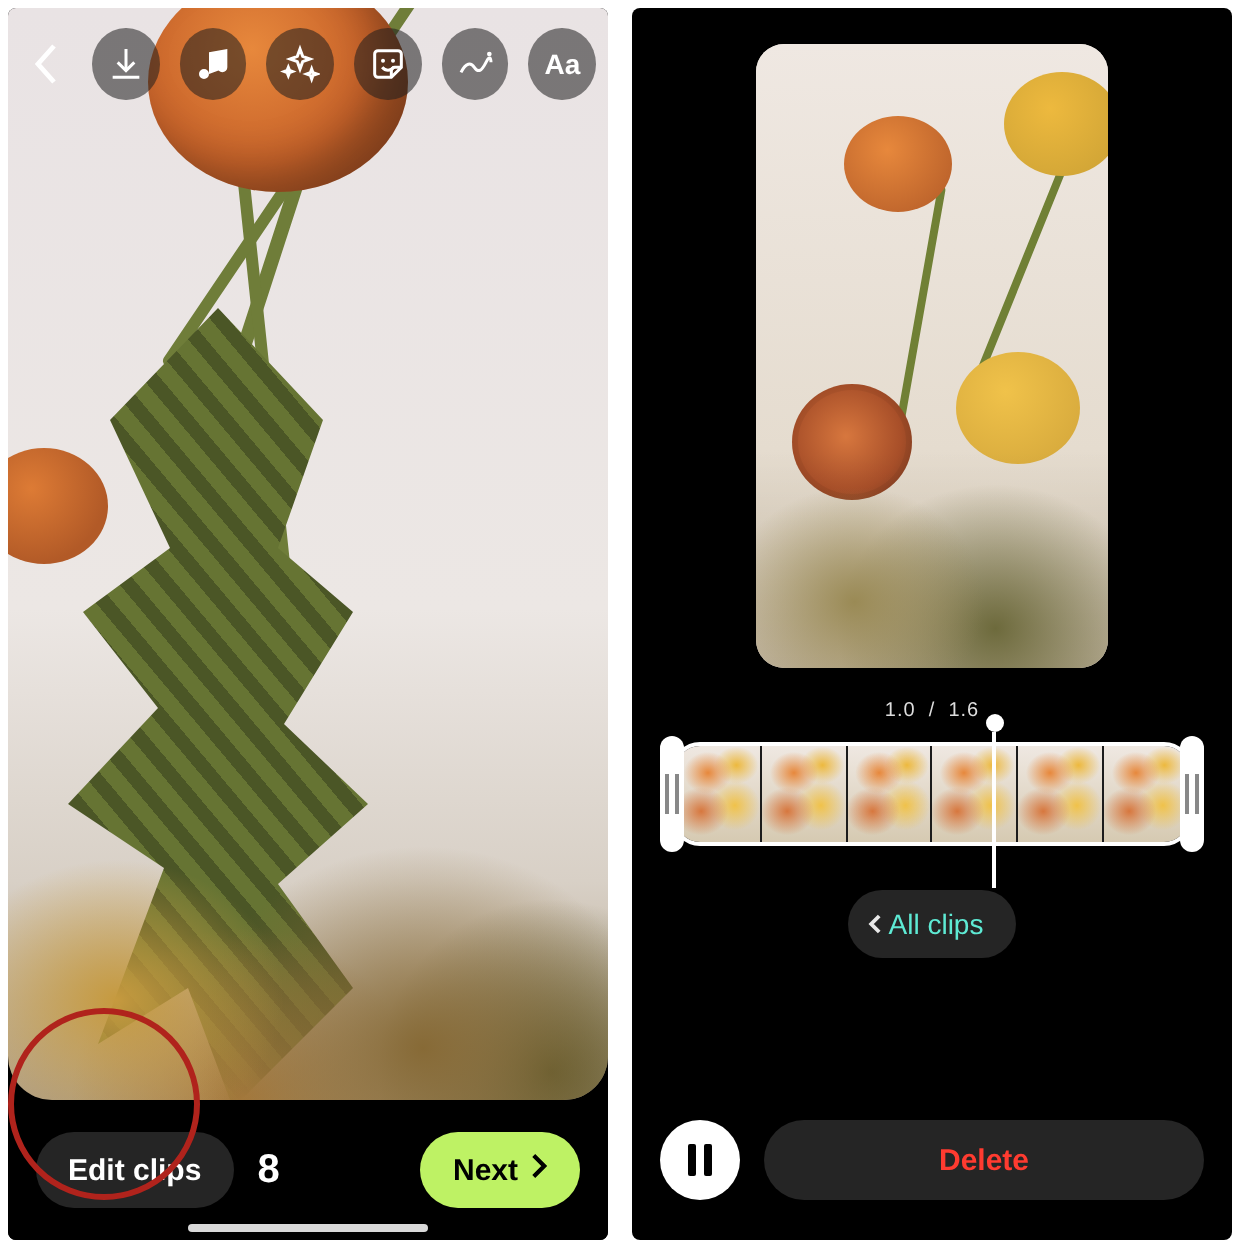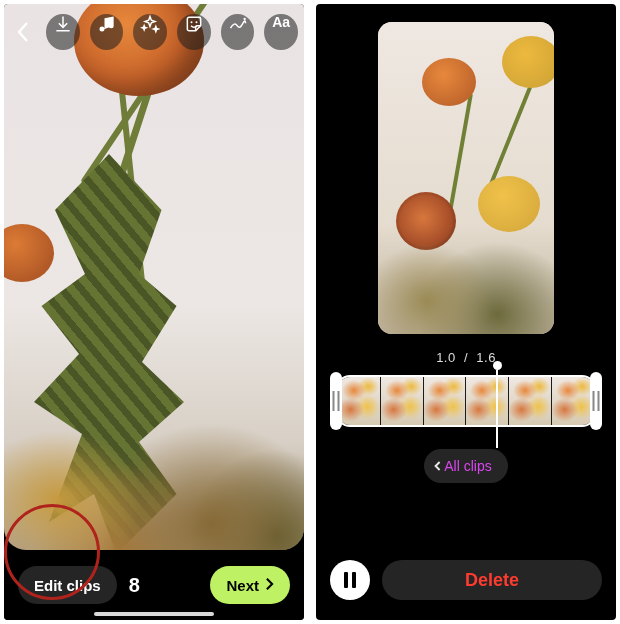--- a/index.html
+++ b/index.html
@@ -78,7 +78,7 @@
   .tool{
     width:36px;height:36px;border-radius:50%;
     background:rgba(30,30,30,.55);
-    display:flex;justify-content:center;
+    display:flex;align-items:center;justify-content:center;
     cursor:pointer;
   }
   .tool svg{width:20px;height:20px;stroke:#fff;stroke-width:1.8;fill:none;}

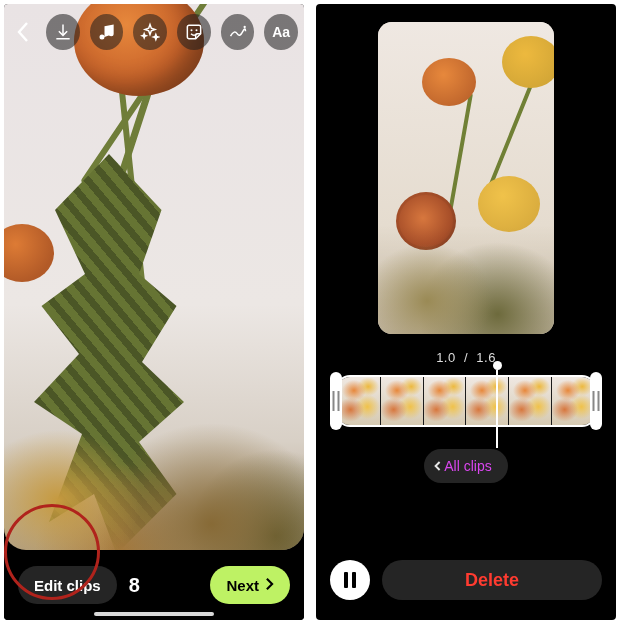--- a/index.html
+++ b/index.html
@@ -137,7 +137,7 @@
       linear-gradient(180deg,rgba(0,0,0,0) 0%,rgba(0,0,0,.08) 100%);
   }
 
-  .time-readout{margin-top:16px;color:#ddd;font-size:13px;letter-spacing:.5px;}
+  .time-readout{margin-top:16px;color:#ddd;font-size:10px;letter-spacing:.5px;}
 
   .strip-wrap{margin-top:10px;width:260px;height:52px;position:relative;}
   .strip{

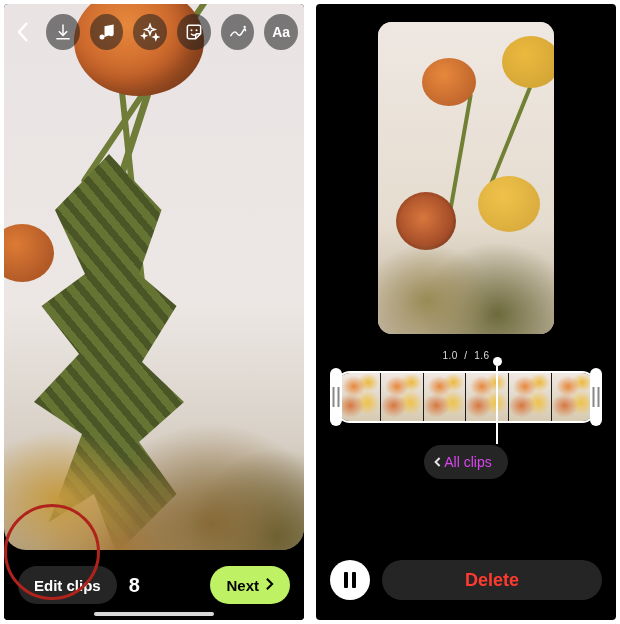--- a/index.html
+++ b/index.html
@@ -165,7 +165,7 @@
 
   .allclips{
     margin-top:22px;height:34px;border-radius:18px;background:var(--dark-pill);
-    color:#d946ef;display:inline-flex;align-items:center;padding:0 16px 0 10px;
+    color:#5eead4;display:inline-flex;align-items:center;padding:0 16px 0 10px;
     font-size:14px;cursor:pointer;gap:2px;
   }
   .allclips svg{width:8px;height:12px;stroke:#e8e8e8;stroke-width:2.4;fill:none;}

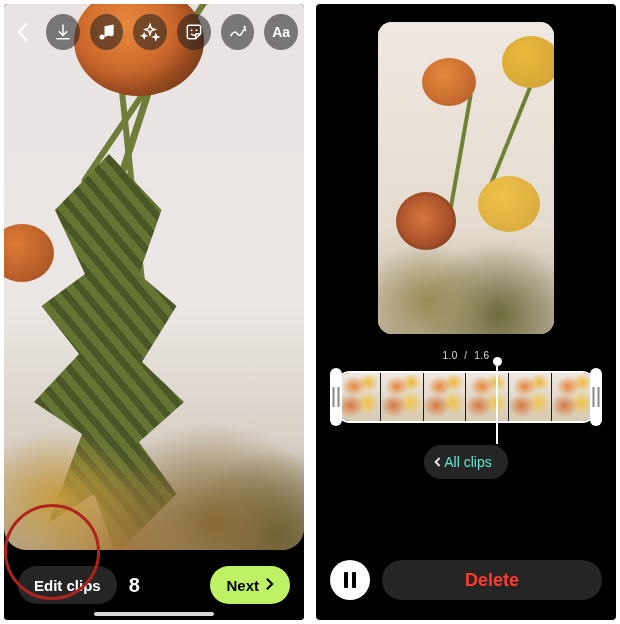--- a/index.html
+++ b/index.html
@@ -183,7 +183,7 @@
   .delete{
     flex:1;height:40px;border-radius:20px;background:var(--dark-pill);
     color:var(--red);display:flex;align-items:center;justify-content:center;
-    font-size:18px;font-weight:600;cursor:pointer;
+    font-size:15px;font-weight:600;cursor:pointer;
   }
 </style>
 </head>

